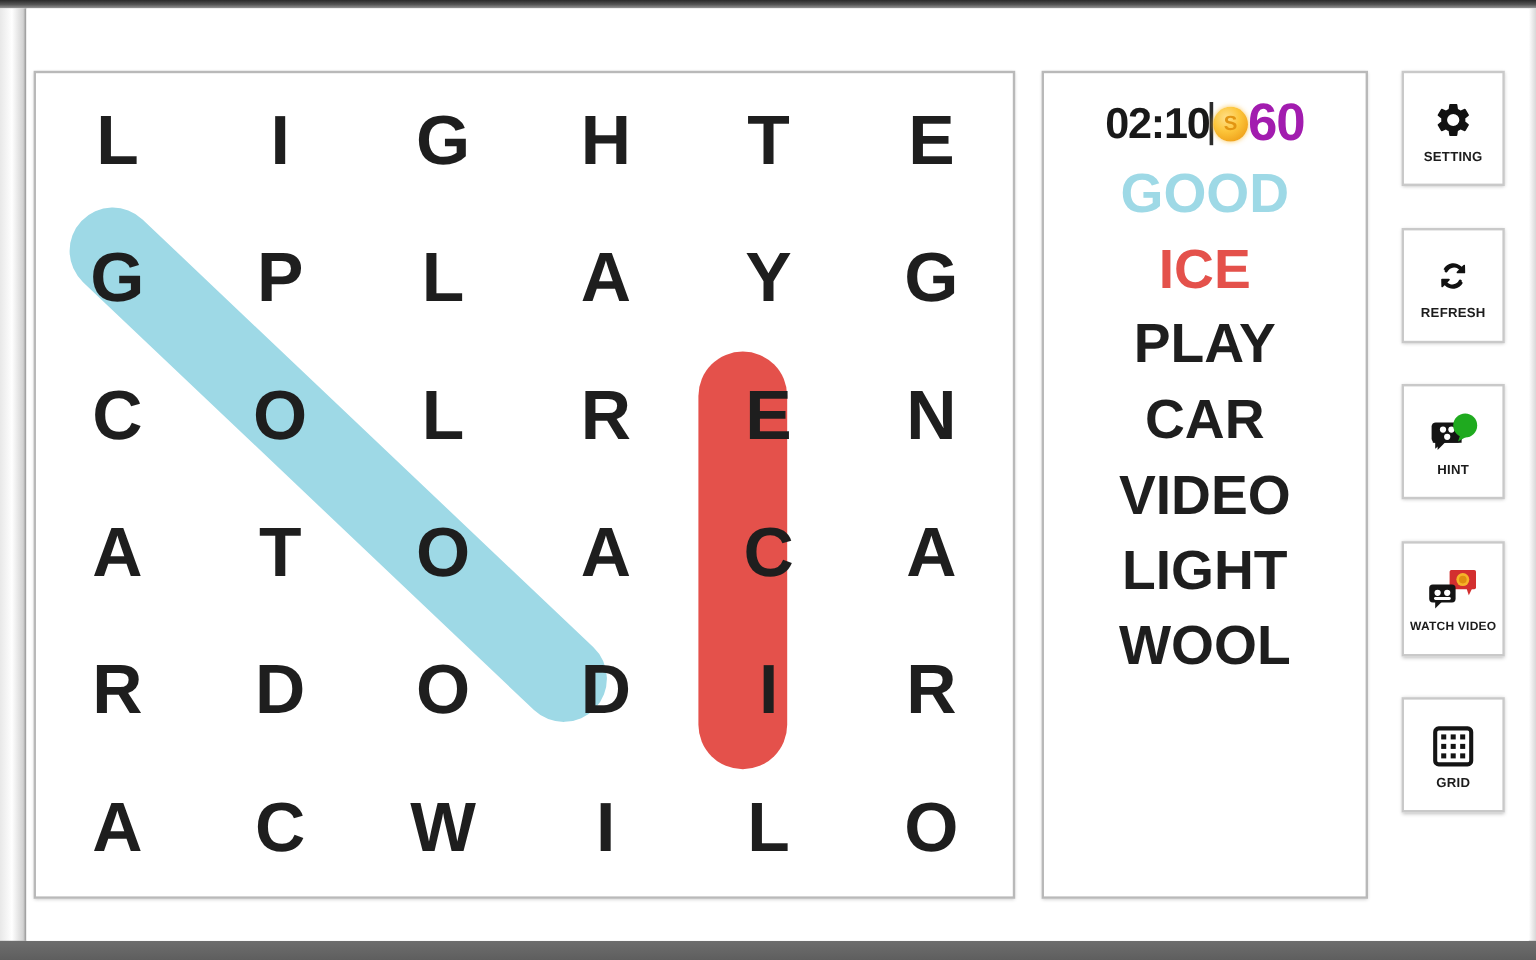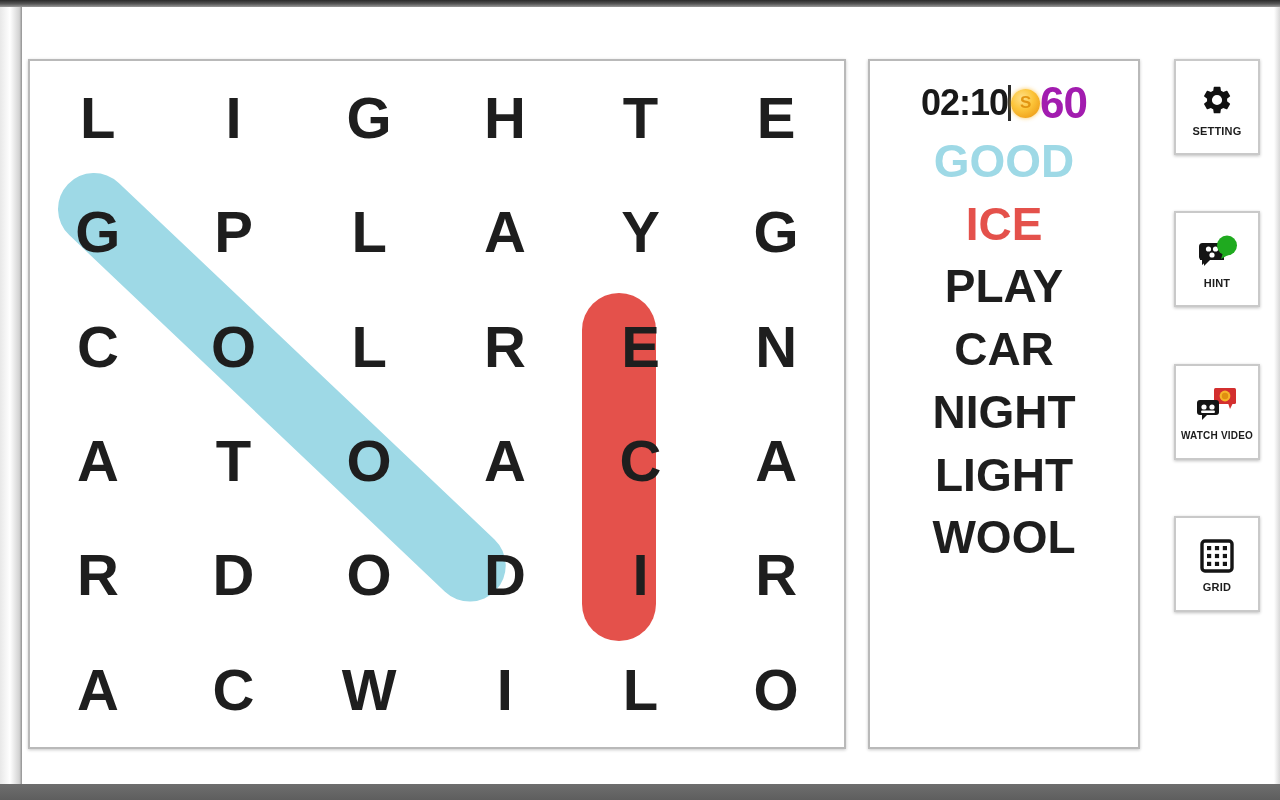--- a/index.html
+++ b/index.html
@@ -178,11 +178,11 @@
   #toolbar {
     position: absolute;
     left: 1140px; top: 52px;
-    width: 98px; height: 553px;
+    width: 98px; height: 618px;
     display: flex;
     flex-direction: column;
     justify-content: space-between;
-    align-items: flex-end;
+    align-items: center;
     gap: 15px;
   }
   .tool-button {

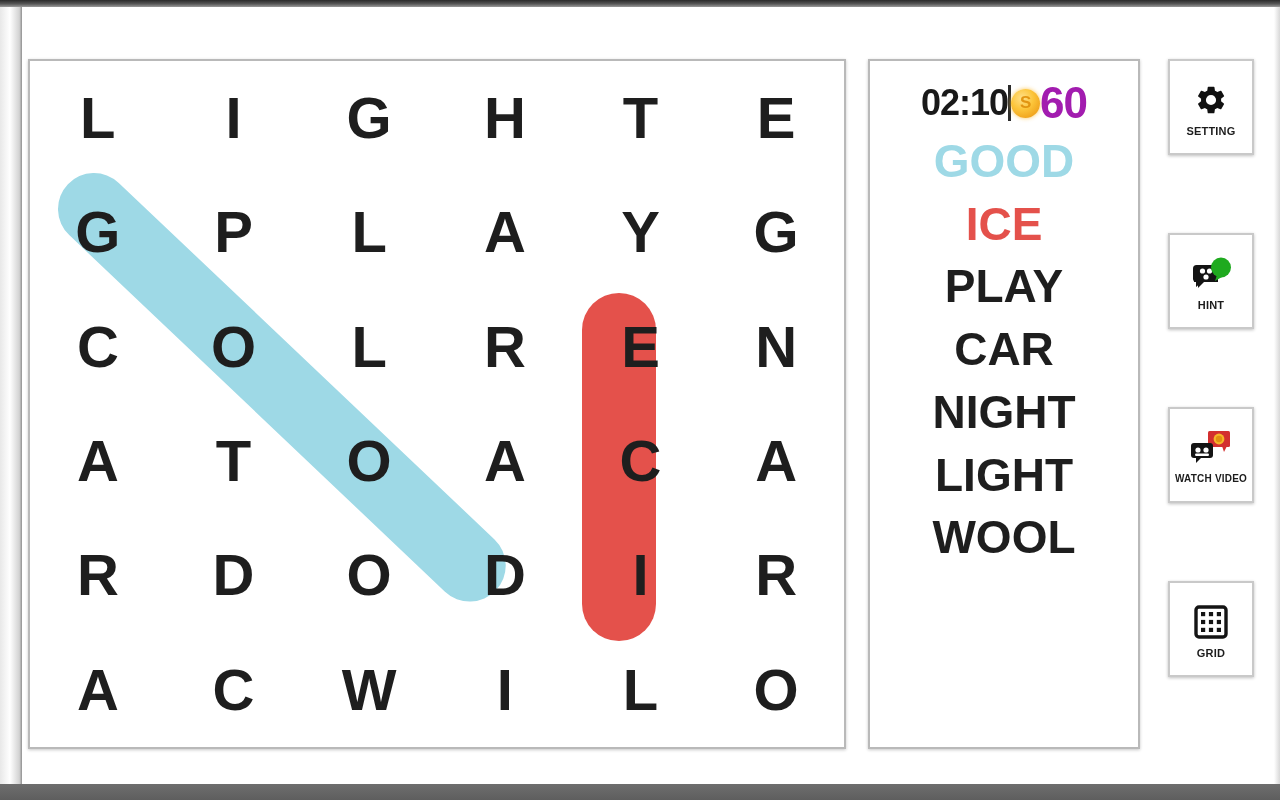--- a/index.html
+++ b/index.html
@@ -297,6 +297,15 @@
       <span class="tool-label">SETTING</span>
     </div>
 
+    <div class="tool-button">
+      <span class="tool-icon">
+        <svg width="34" height="34" viewBox="0 0 24 24">
+          <path fill="#111" d="M6.3 8.1A6.6 6.6 0 0 1 17 6.6l1.1-1.1a.5.5 0 0 1 .86.36l.1 4.06a.5.5 0 0 1-.52.51l-4.06-.1a.5.5 0 0 1-.34-.85l1.28-1.28a4.2 4.2 0 0 0-6.72 1.2.95.95 0 1 1-1.68-.9z"></path>
+          <path fill="#111" d="M17.7 15.9A6.6 6.6 0 0 1 7 17.4l-1.1 1.1a.5.5 0 0 1-.86-.36l-.1-4.06a.5.5 0 0 1 .52-.51l4.06.1a.5.5 0 0 1 .34.85l-1.28 1.28a4.2 4.2 0 0 0 6.72-1.2.95.95 0 1 1 1.68.9z"></path>
+        </svg>
+      </span>
+      <span class="tool-label">REFRESH</span>
+    </div>
 
     <div class="tool-button">
       <span class="tool-icon">

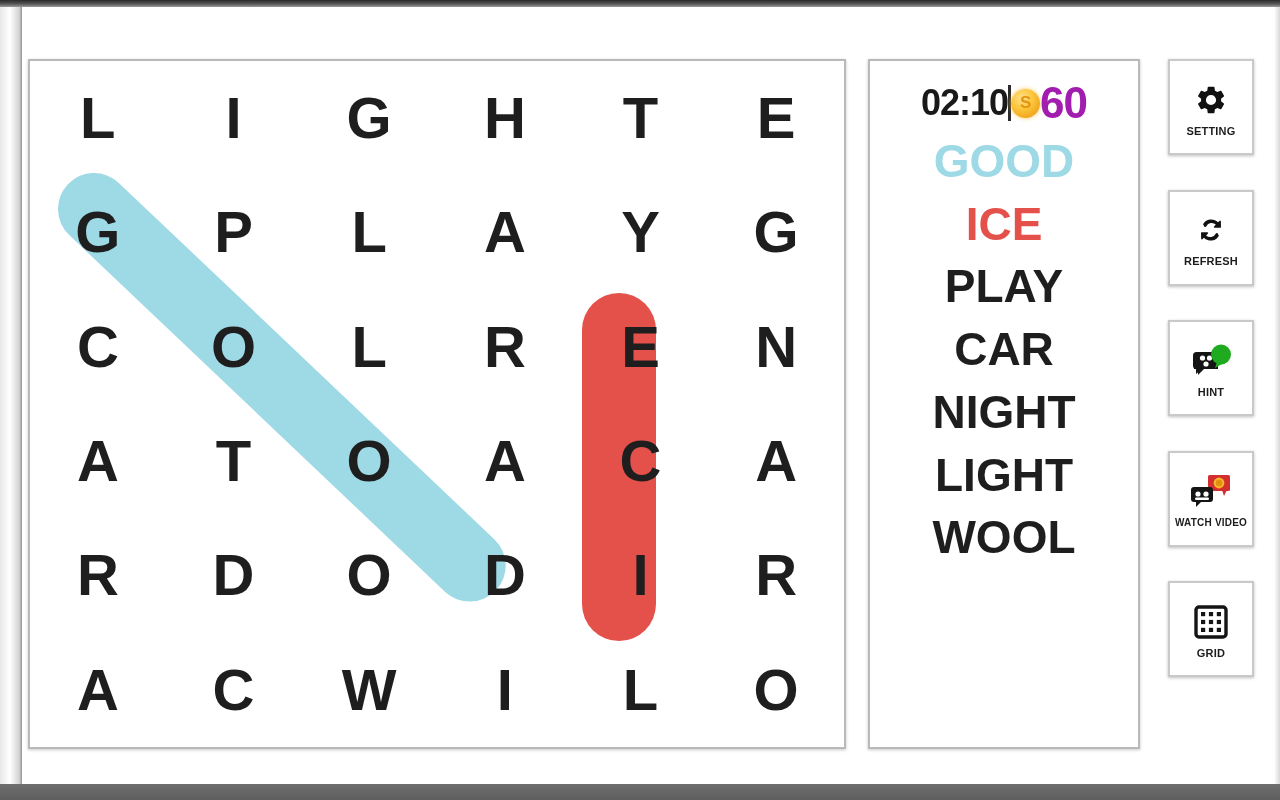--- a/index.html
+++ b/index.html
@@ -280,7 +280,7 @@
         <div class="word-item found-red">ICE</div>
         <div class="word-item">PLAY</div>
         <div class="word-item">CAR</div>
-        <div class="word-item">NIGHT</div>
+        <div class="word-item">VIDEO</div>
         <div class="word-item">LIGHT</div>
         <div class="word-item">WOOL</div>
       </div>

